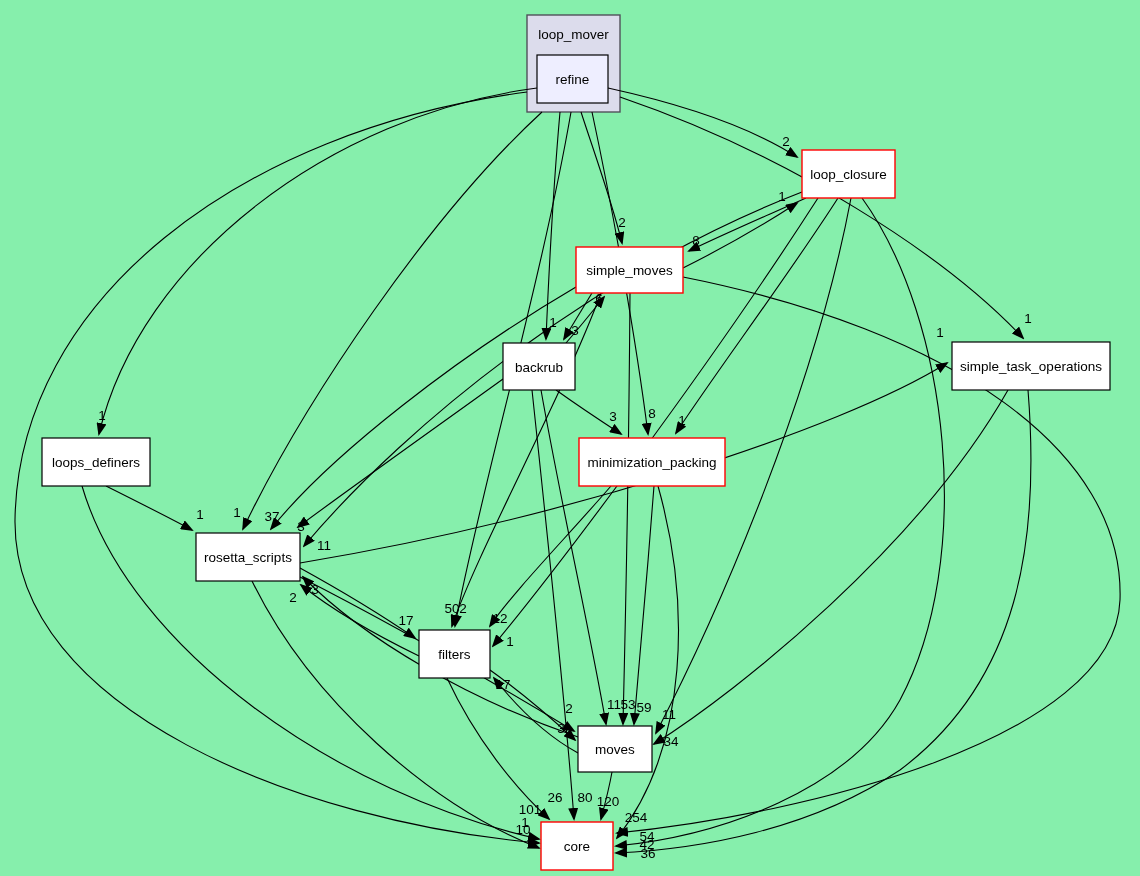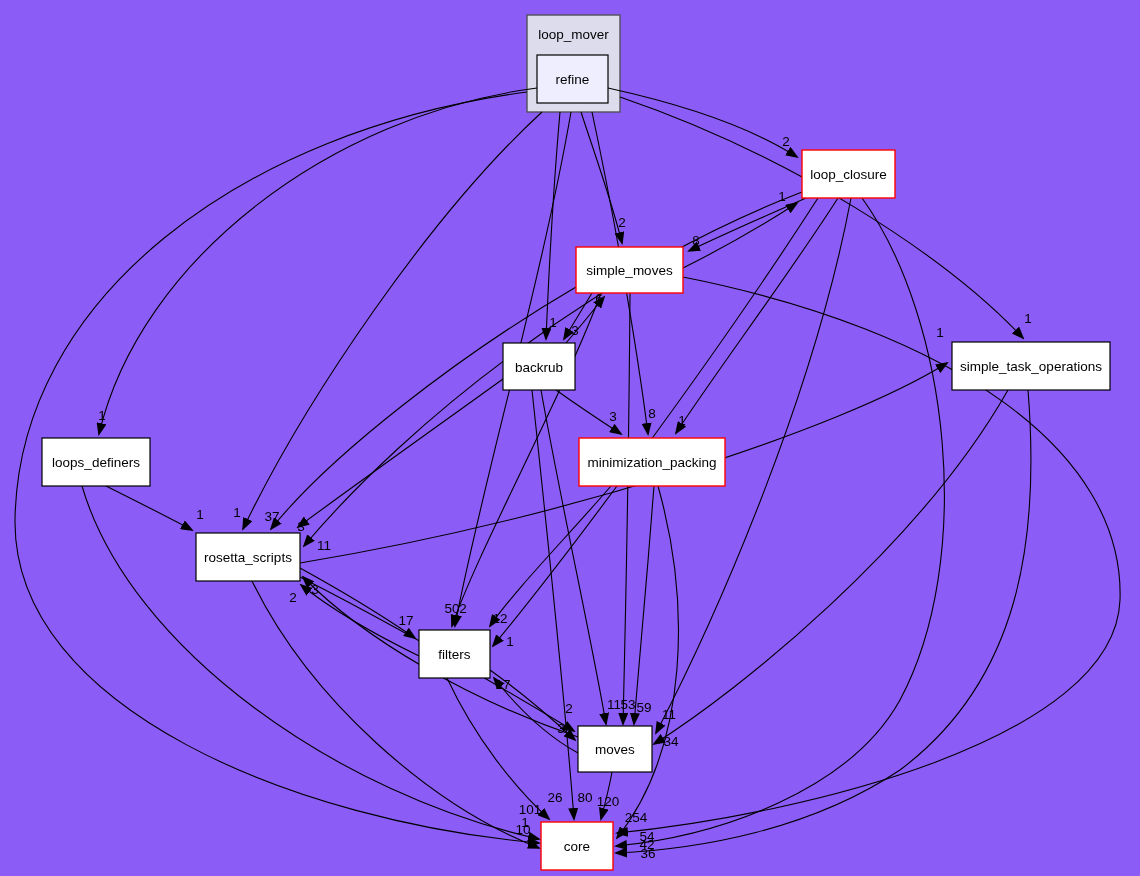--- a/index.html
+++ b/index.html
@@ -4,7 +4,7 @@
 <style>
   html,body{margin:0;padding:0;background:#ffffff;}
   body{width:1140px;height:876px;font-family:"Liberation Sans",sans-serif;}
-  #graph-wrap{position:relative;width:1140px;height:876px;background:#8b5cf6;overflow:hidden;}
+  #graph-wrap{position:relative;width:1140px;height:876px;background:#86efac;overflow:hidden;}
   svg{display:block;}
   text{font-family:"Liberation Sans",sans-serif;}
   .edge{fill:none;stroke:#000;stroke-width:1.1;}

